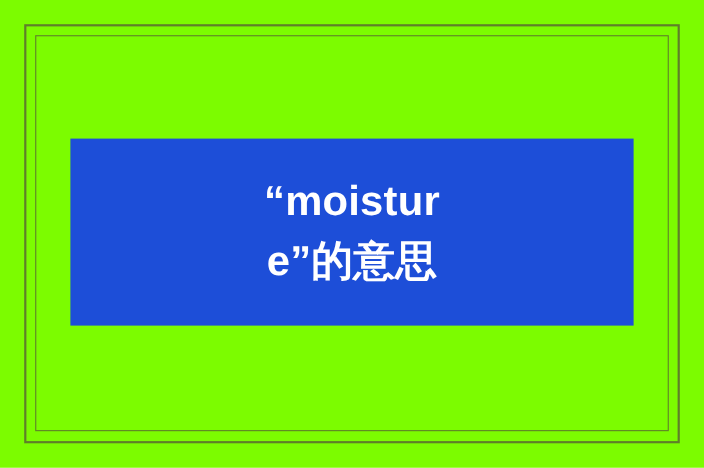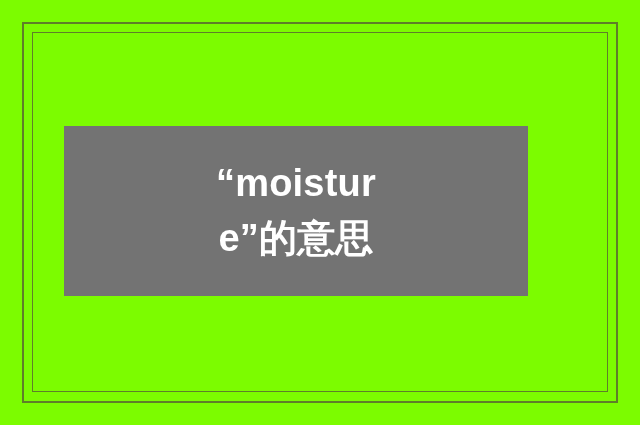--- a/index.html
+++ b/index.html
@@ -50,9 +50,9 @@
     position: absolute;
     left: 64px;
     top: 126px;
-    width: 464px;
+    width: 512px;
     height: 170px;
-    background: #737373;
+    background: #1d4ed8;
     box-sizing: border-box;
     display: flex;
     align-items: center;

